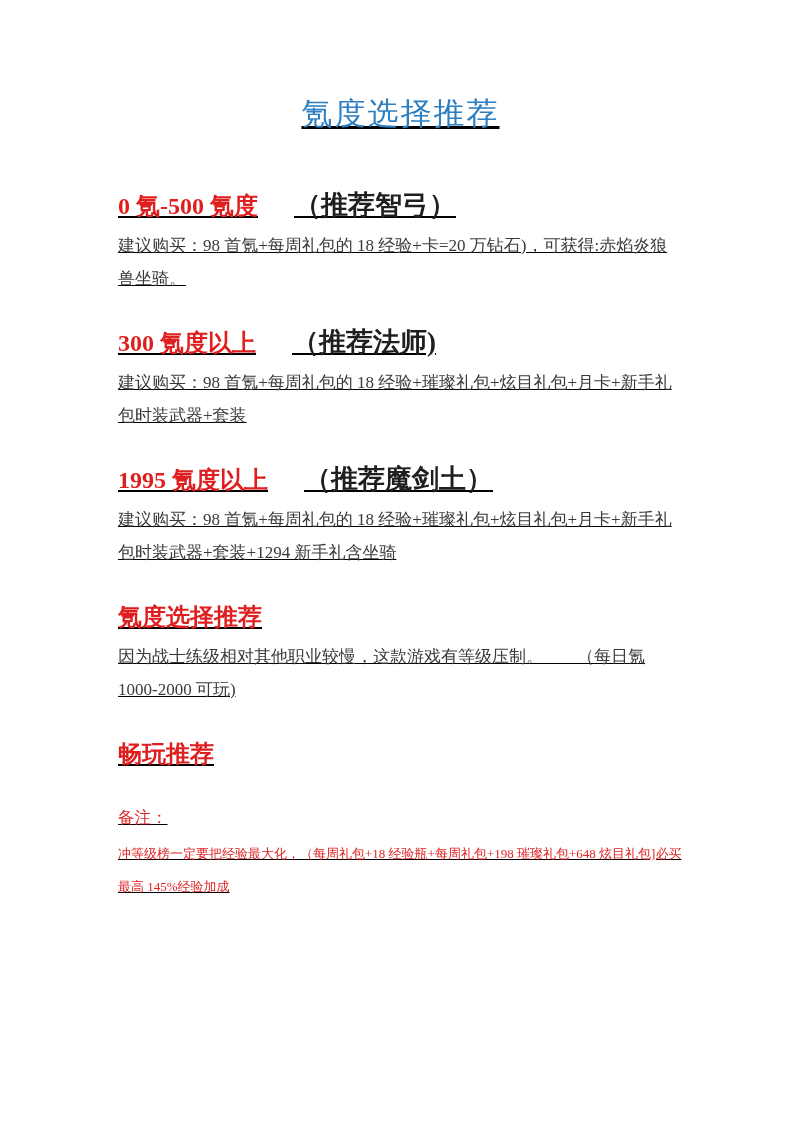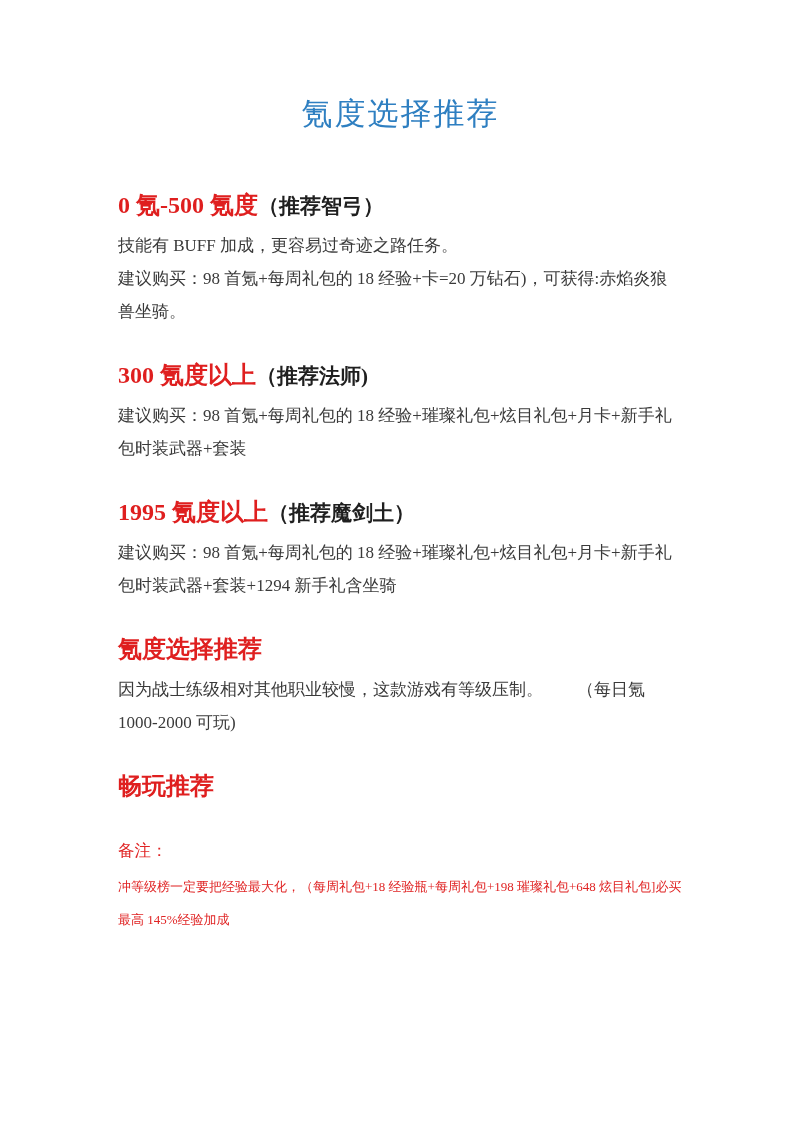--- a/index.html
+++ b/index.html
@@ -20,6 +20,7 @@
   .page{
     width:800px;height:899px;
     padding:92px 117px 0 118px;
+    text-decoration:underline;
   }
   .doc-title{
     margin:0;

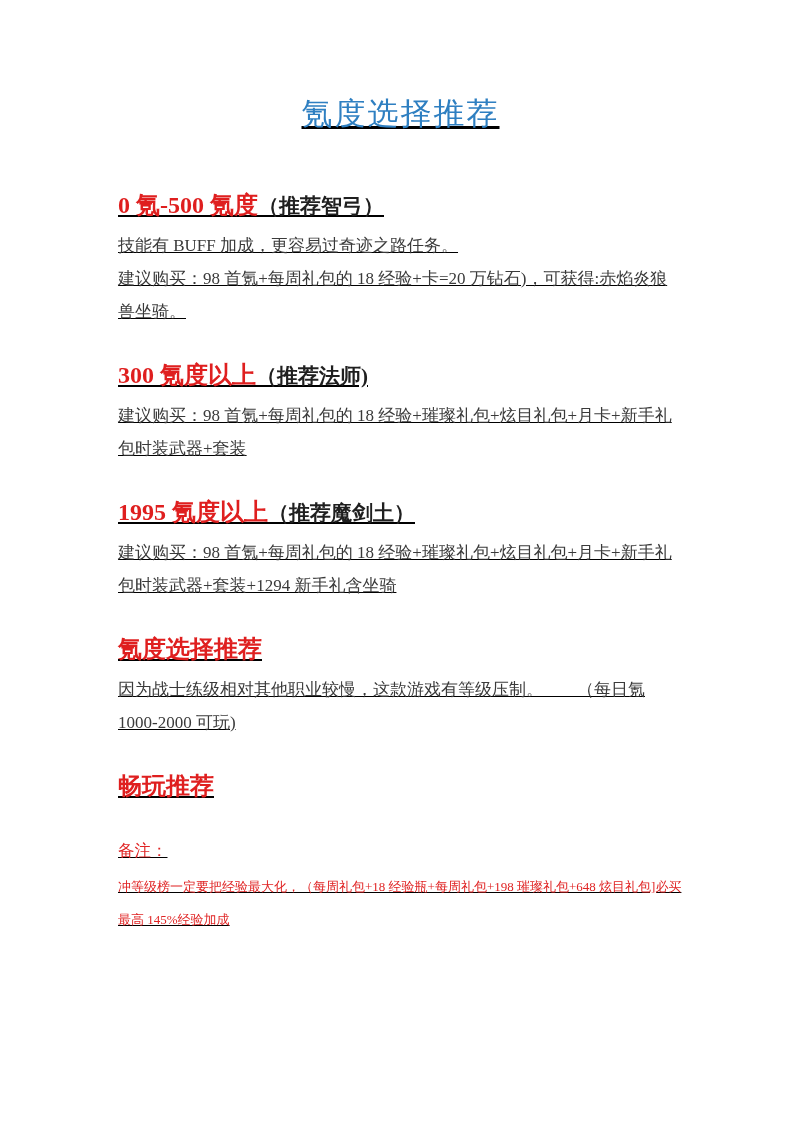--- a/index.html
+++ b/index.html
@@ -45,8 +45,9 @@
   }
   .h-blk{
     color:#1f1f1f;
-    font-size:21px;
+    font-size:27px;
     font-weight:700;
+    margin-left:36px;
   }
   .body-p{
     margin:0;

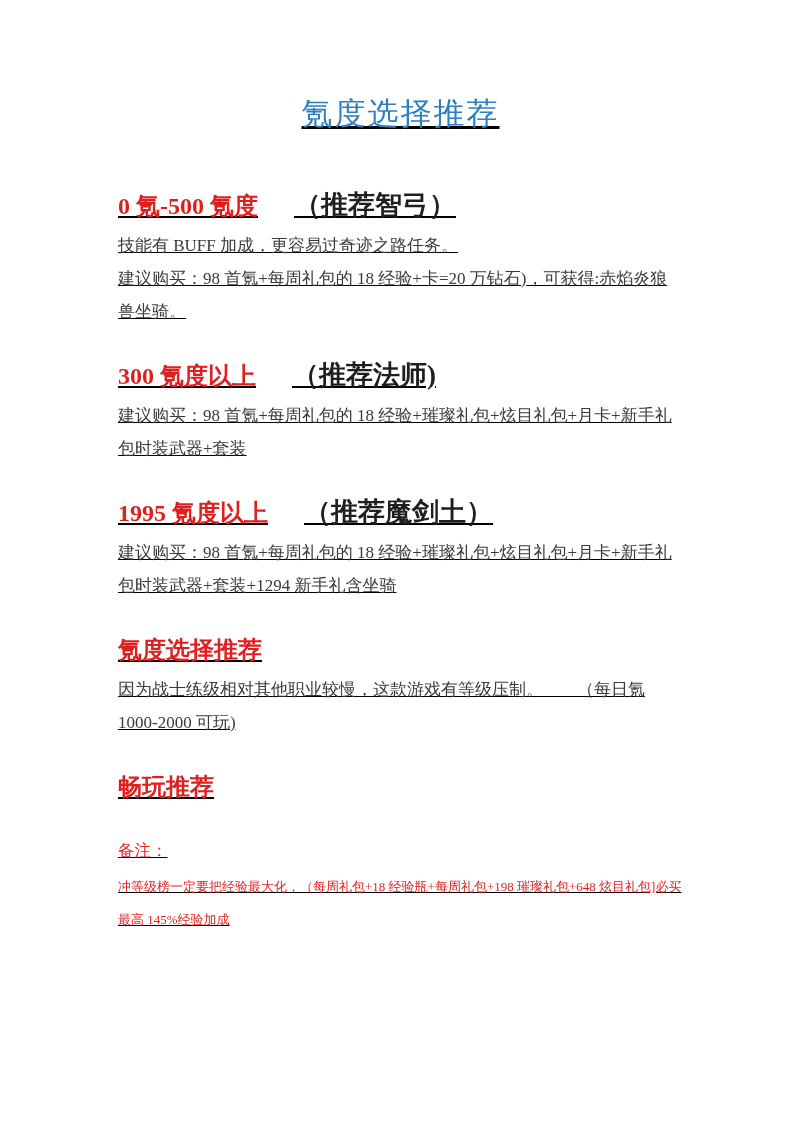--- a/index.html
+++ b/index.html
@@ -81,7 +81,6 @@
     <h2>
       <span class="h-red">0 氪-500 氪度</span><span class="h-blk">（推荐智弓）</span>
     </h2>
-    <p class="body-p">技能有 BUFF 加成，更容易过奇迹之路任务。</p>
     <p class="body-p">建议购买：98 首氪+每周礼包的 18 经验+卡=20 万钻石)，可获得:赤焰炎狼兽坐骑。</p>
   </section>
 

